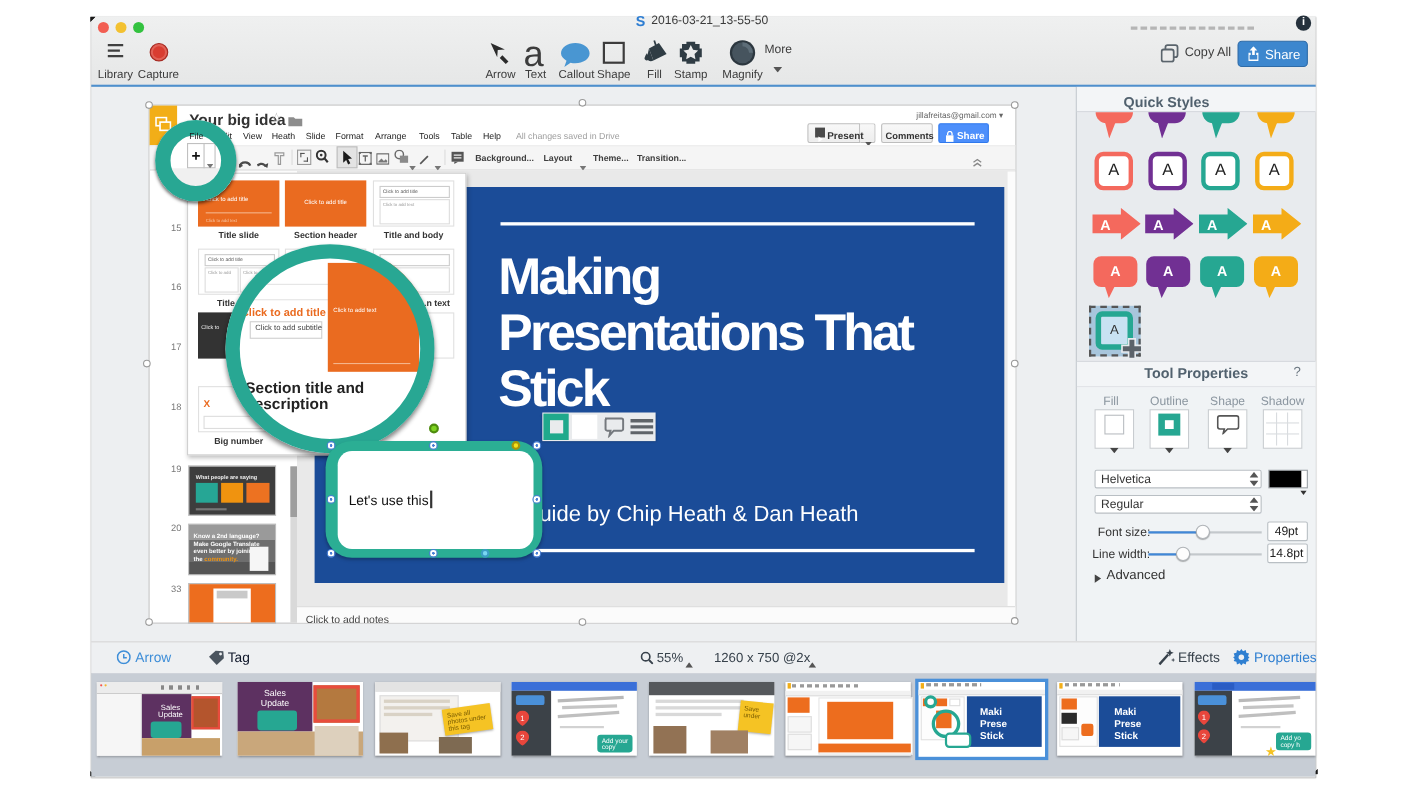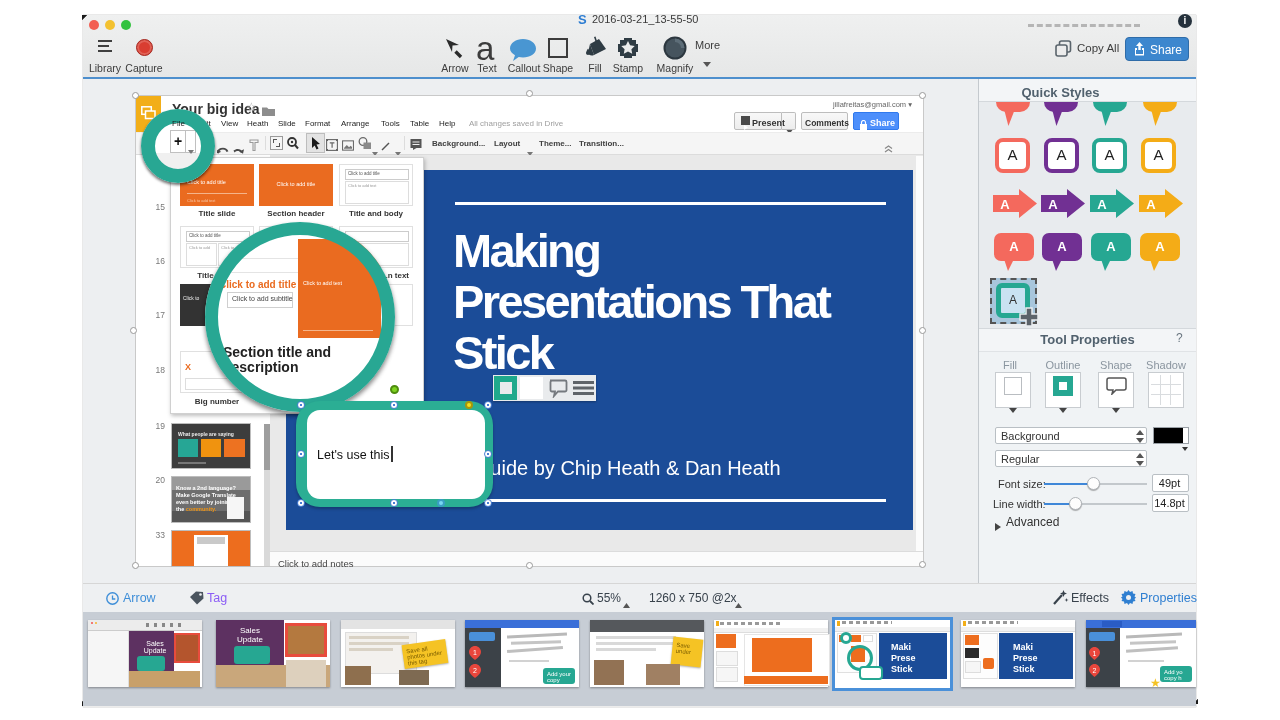--- a/index.html
+++ b/index.html
@@ -458,7 +458,7 @@
 </div>
 
 <div class="abs" style="left:995px;top:427px;width:152px;height:17px;background:#fff;border:1px solid #b9bfc4;border-radius:2px;box-sizing:border-box;"></div>
-<div class="abs" style="left:1001px;top:430px;font-size:11px;color:#333;">Background</div>
+<div class="abs" style="left:1001px;top:430px;font-size:11px;color:#333;">Helvetica</div>
 <div class="abs" style="left:1136px;top:429px;width:8px;height:13px;"><svg width="8" height="13">
         <path d="M4 0 L8 5 H0 Z" fill="#555"></path>
         <path d="M4 13 L0 8 H8 Z" fill="#555"></path>

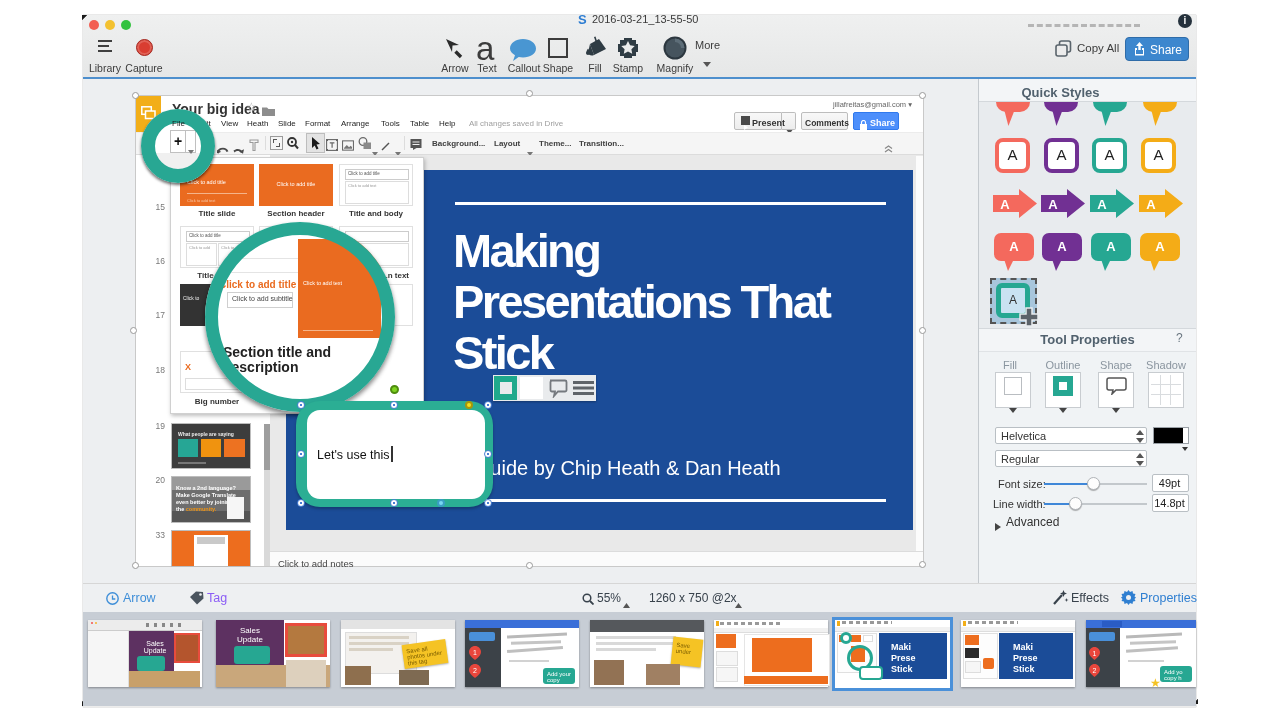--- a/index.html
+++ b/index.html
@@ -504,7 +504,7 @@
         <path d="M1 6 L7 0.5 L14 1 L14.5 7.5 L8 13.5 Z" fill="#4a545e" transform="rotate(0 7 7)"></path>
         <circle cx="11.5" cy="3.5" r="1.3" fill="#eef0f2"></circle>
       </svg></div>
-<div class="abs" style="left:207px;top:591px;font-size:12.5px;color:#8b5cf6;">Tag</div>
+<div class="abs" style="left:207px;top:591px;font-size:12.5px;color:#0f172a;">Tag</div>
 <div class="abs" style="left:582px;top:591px;width:12px;height:12px;"><svg width="12" height="12">
         <circle cx="5" cy="5" r="3.8" fill="none" stroke="#38424c" stroke-width="1.5"></circle>
         <path d="M8 8 L11.5 11.5" stroke="#38424c" stroke-width="1.8"></path>

